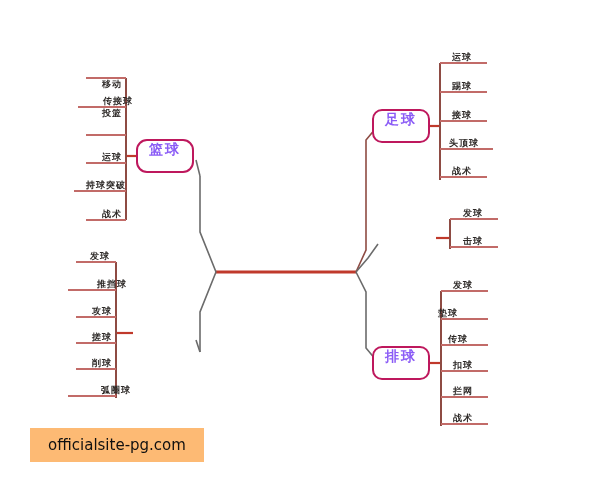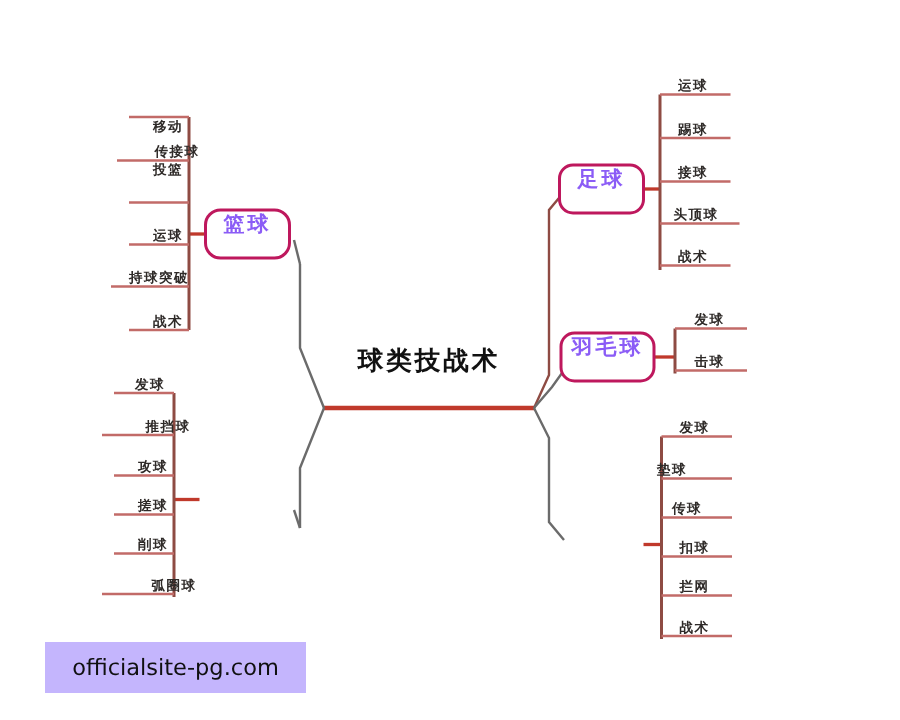--- a/index.html
+++ b/index.html
@@ -139,7 +139,6 @@
     <line x1="441" y1="424" x2="488" y2="424" stroke="#c26b68" stroke-width="1.8"></line>
   </svg>
 
-  <div class="node-center" style="left:236px; top:229px; width:100px;">球类技战术</div>
 
   <div class="node branch-node" style="left:136px; top:139px; width:58px; height:34px;border-radius:11px;">
     <span>篮球</span>

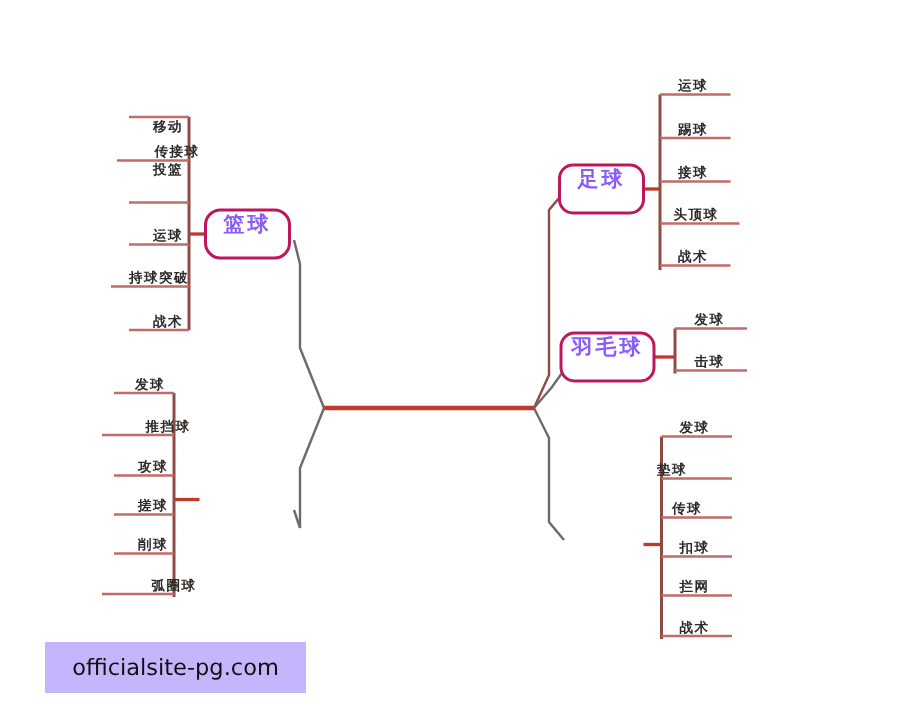--- a/index.html
+++ b/index.html
@@ -149,9 +149,6 @@
     <span>足球</span>
   </div>
 
-  <div class="node branch-node" style="left:373px; top:221px; width:64px; height:34px;">
-    <span>羽毛球</span>
-  </div>
 
 
   <div class="leaf-label" style="left:112px; top:66px;margin-top:12px;">移动</div>

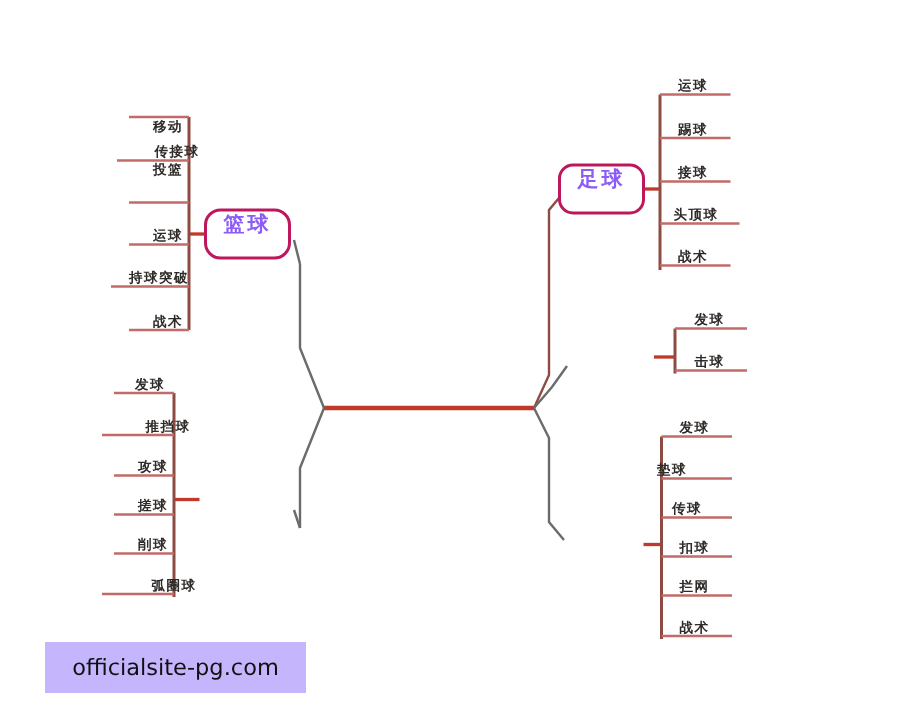--- a/index.html
+++ b/index.html
@@ -150,6 +150,9 @@
   </div>
 
 
+  <div class="node branch-node" style="left:372px; top:346px; width:58px; height:34px;">
+    <span>排球</span>
+  </div>
 
   <div class="leaf-label" style="left:112px; top:66px;margin-top:12px;">移动</div>
   <div class="leaf-label" style="left:118px; top:95px;">传接球</div>

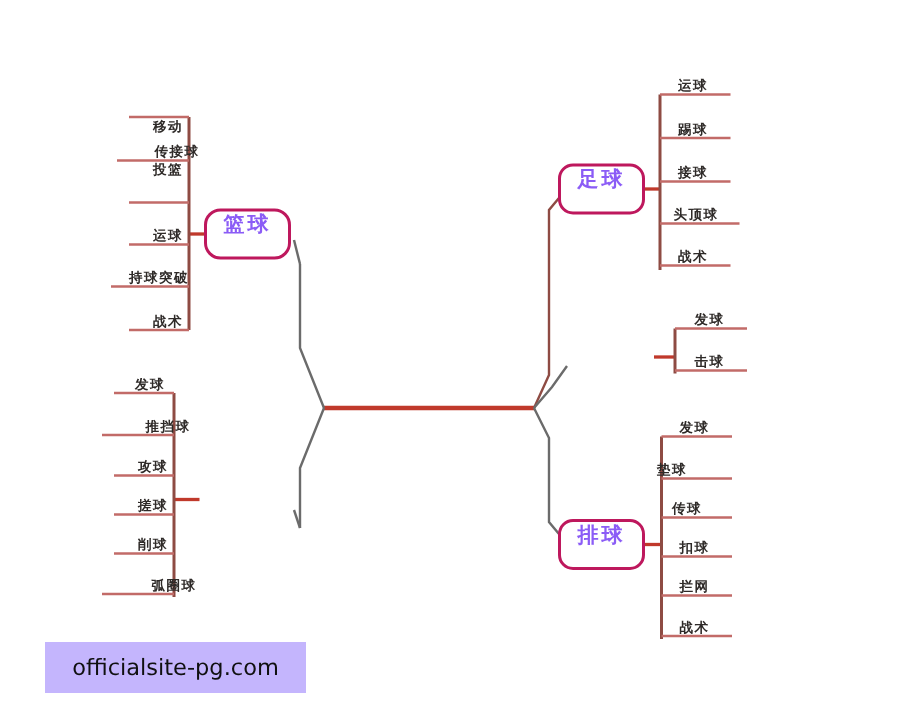--- a/index.html
+++ b/index.html
@@ -68,7 +68,7 @@
     top: 428px;
     width: 174px;
     height: 34px;
-    background: #c4b5fd;
+    background: #fdba74;
     display: flex;
     align-items: center;
     justify-content: center;

